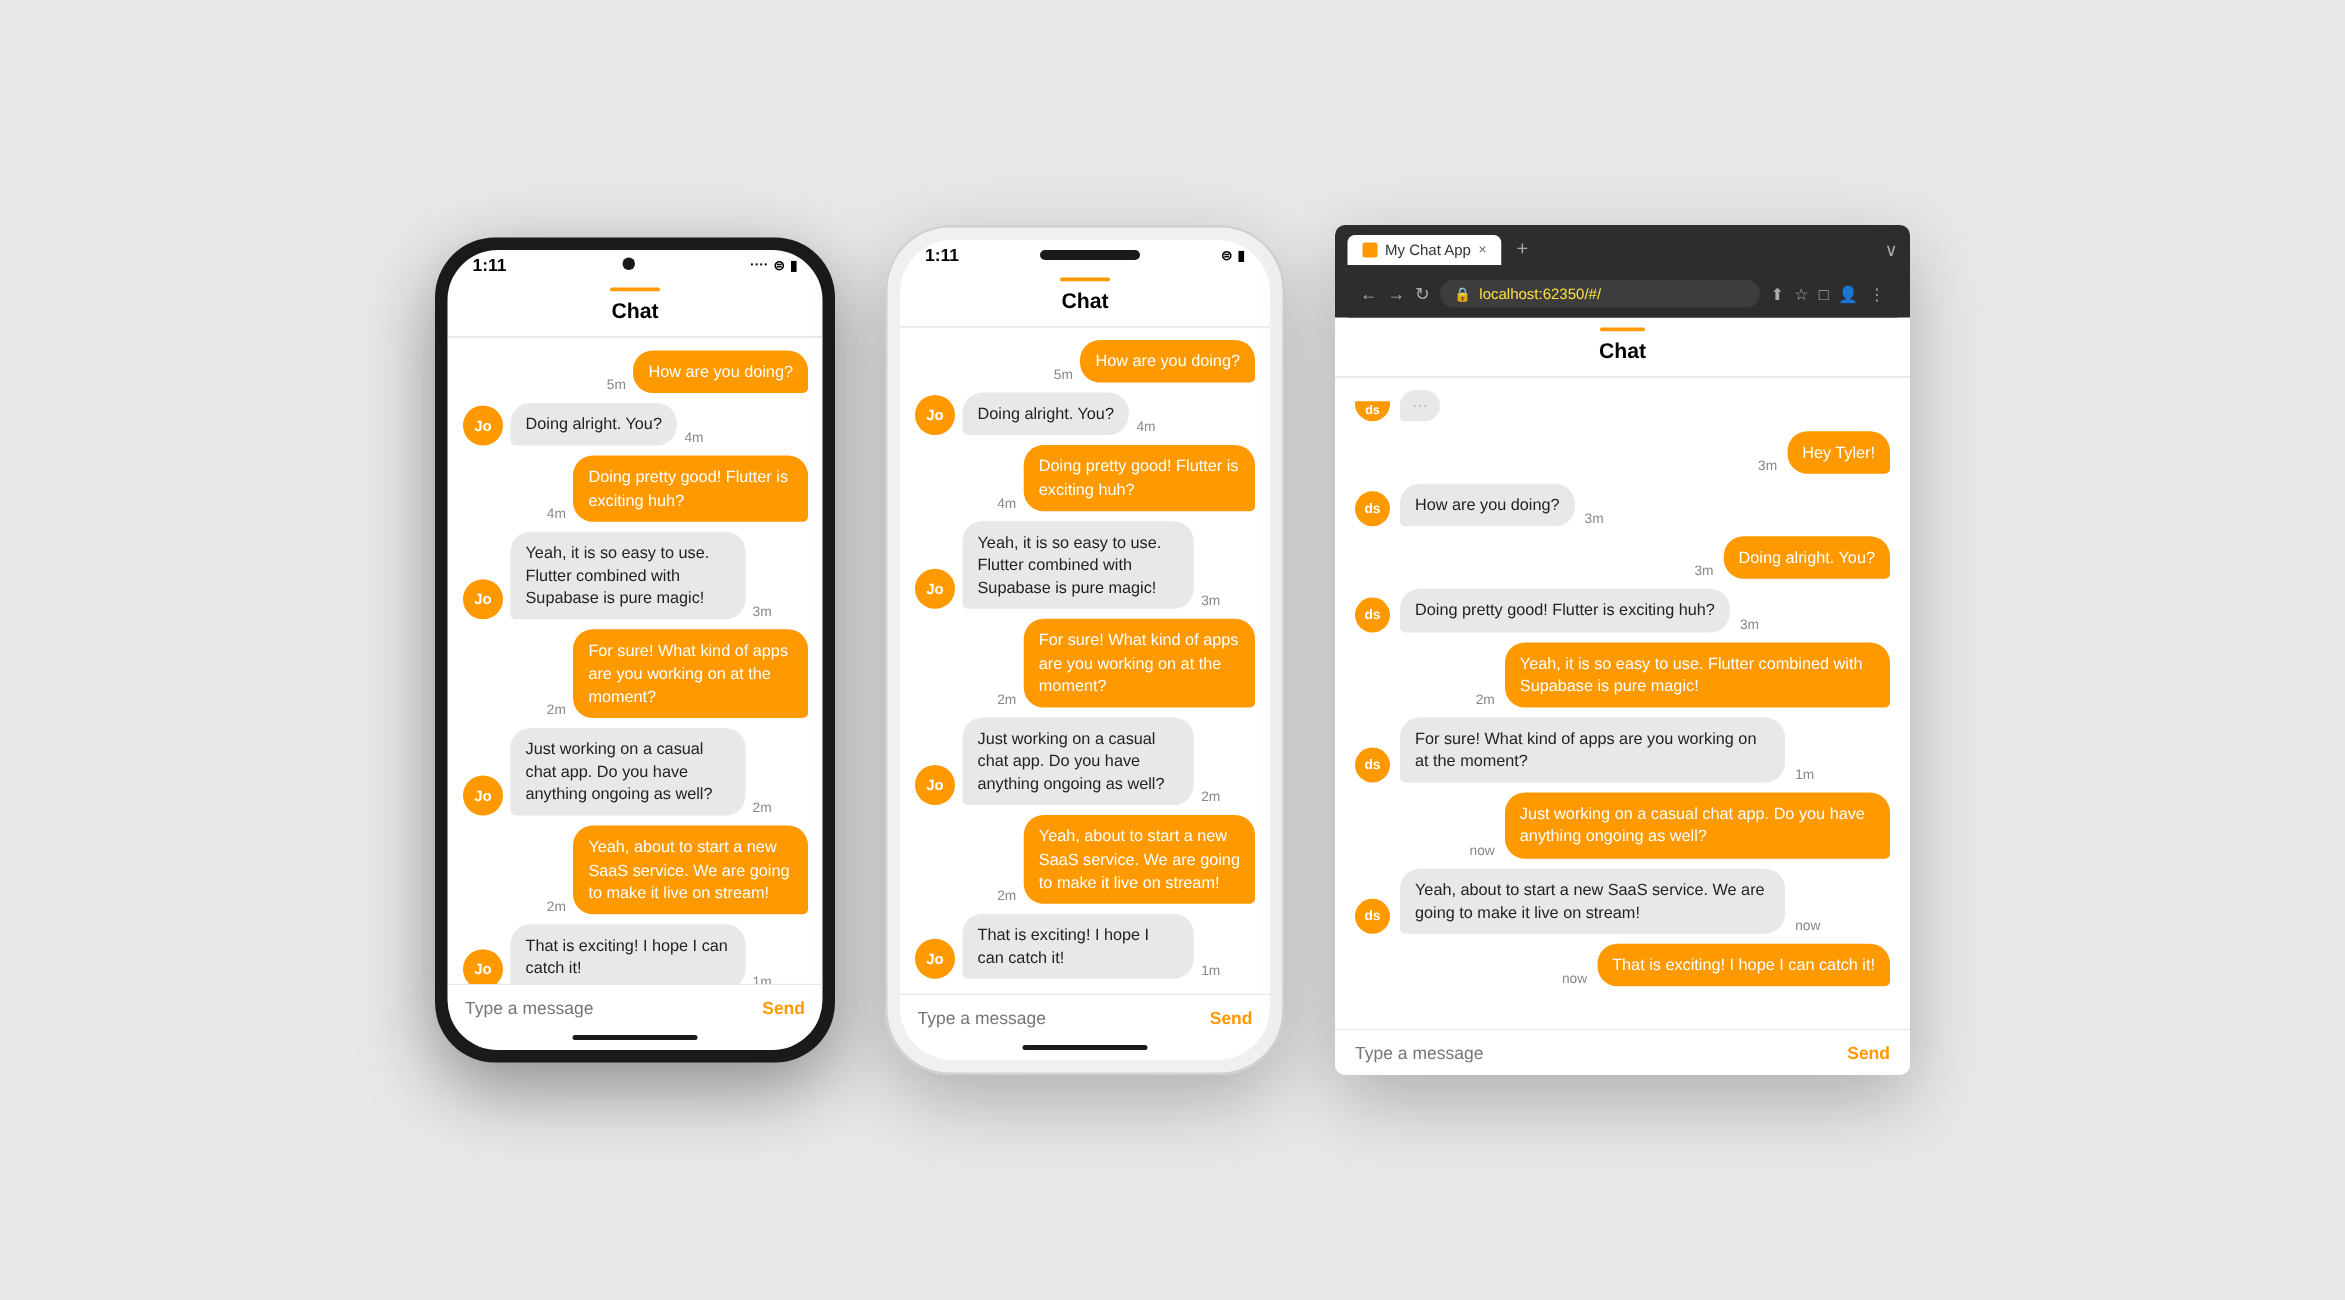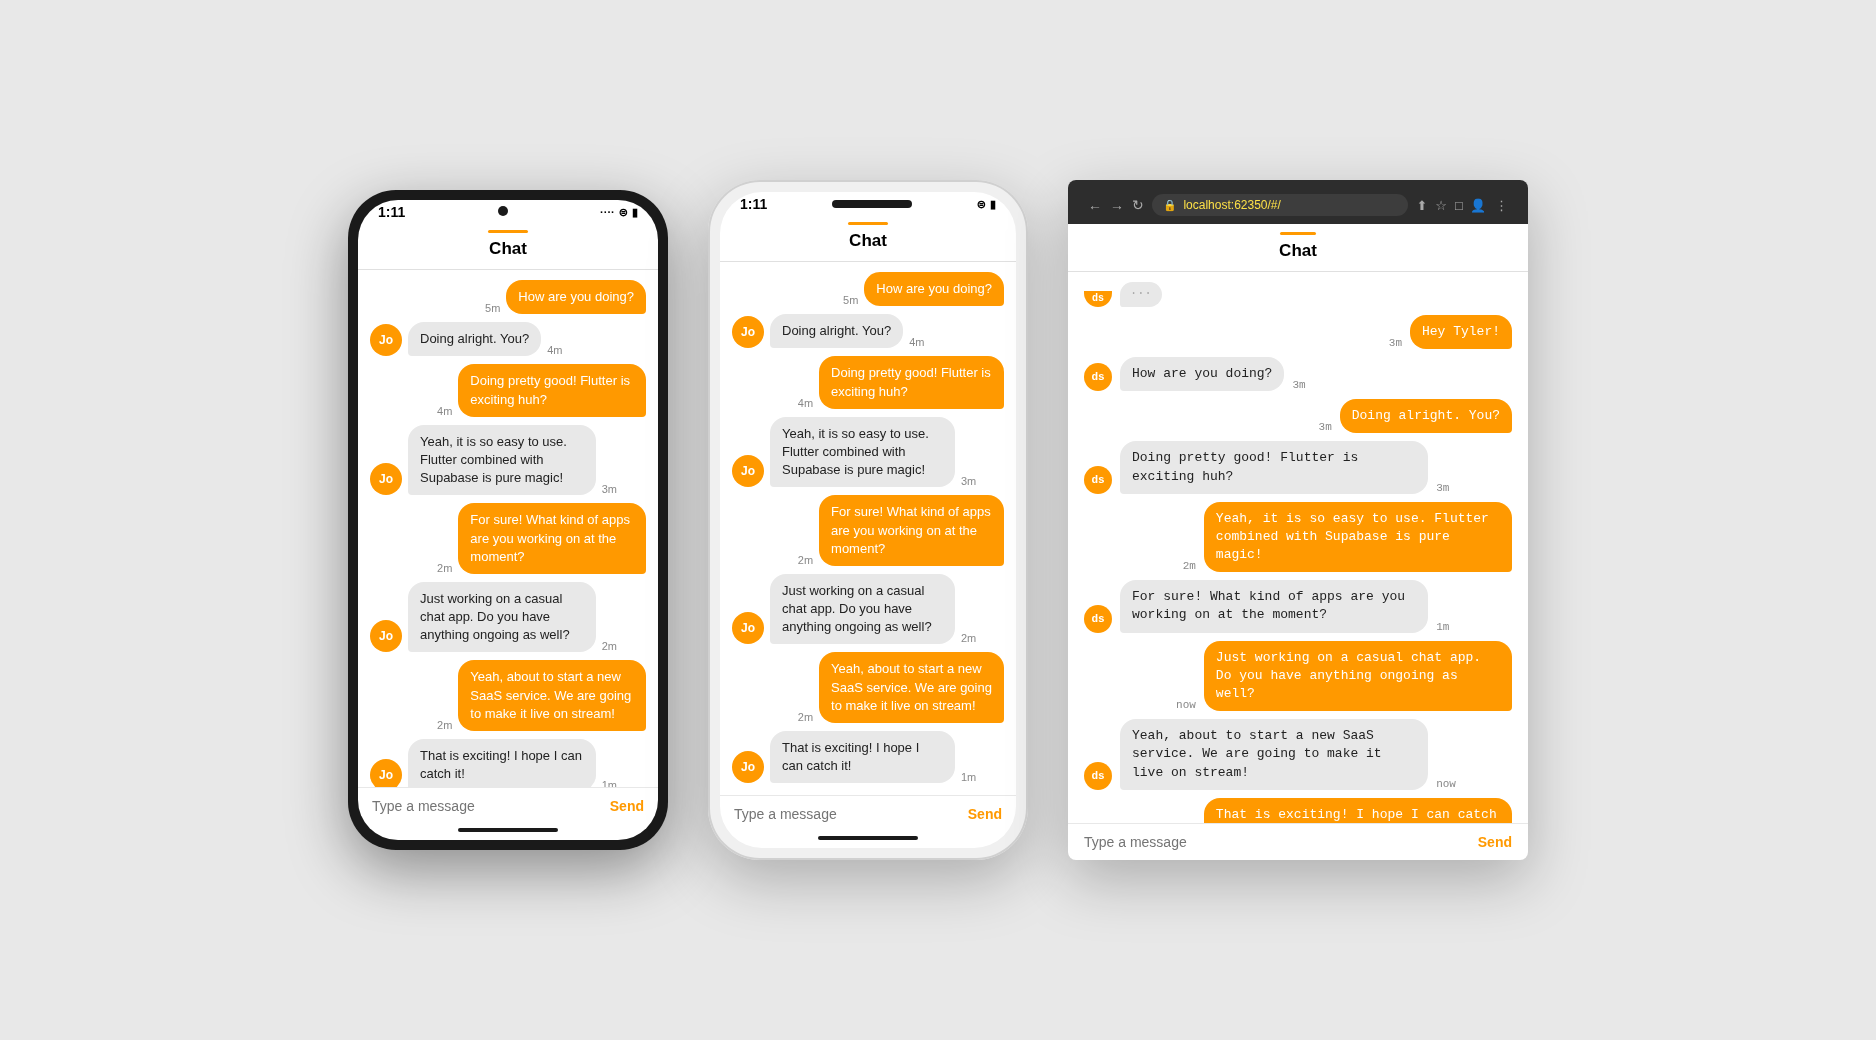--- a/index.html
+++ b/index.html
@@ -498,6 +498,15 @@
 
   <div class="browser-chrome">
 
+    <div class="browser-tab-bar">
+      <div class="browser-tab">
+        <div class="tab-favicon"></div>
+        <span>My Chat App</span>
+        <span class="tab-close">×</span>
+      </div>
+      <span class="new-tab-btn">+</span>
+      <span class="tab-menu-btn">∨</span>
+    </div>
 
     <div class="browser-nav">
       <span class="nav-btn">←</span>

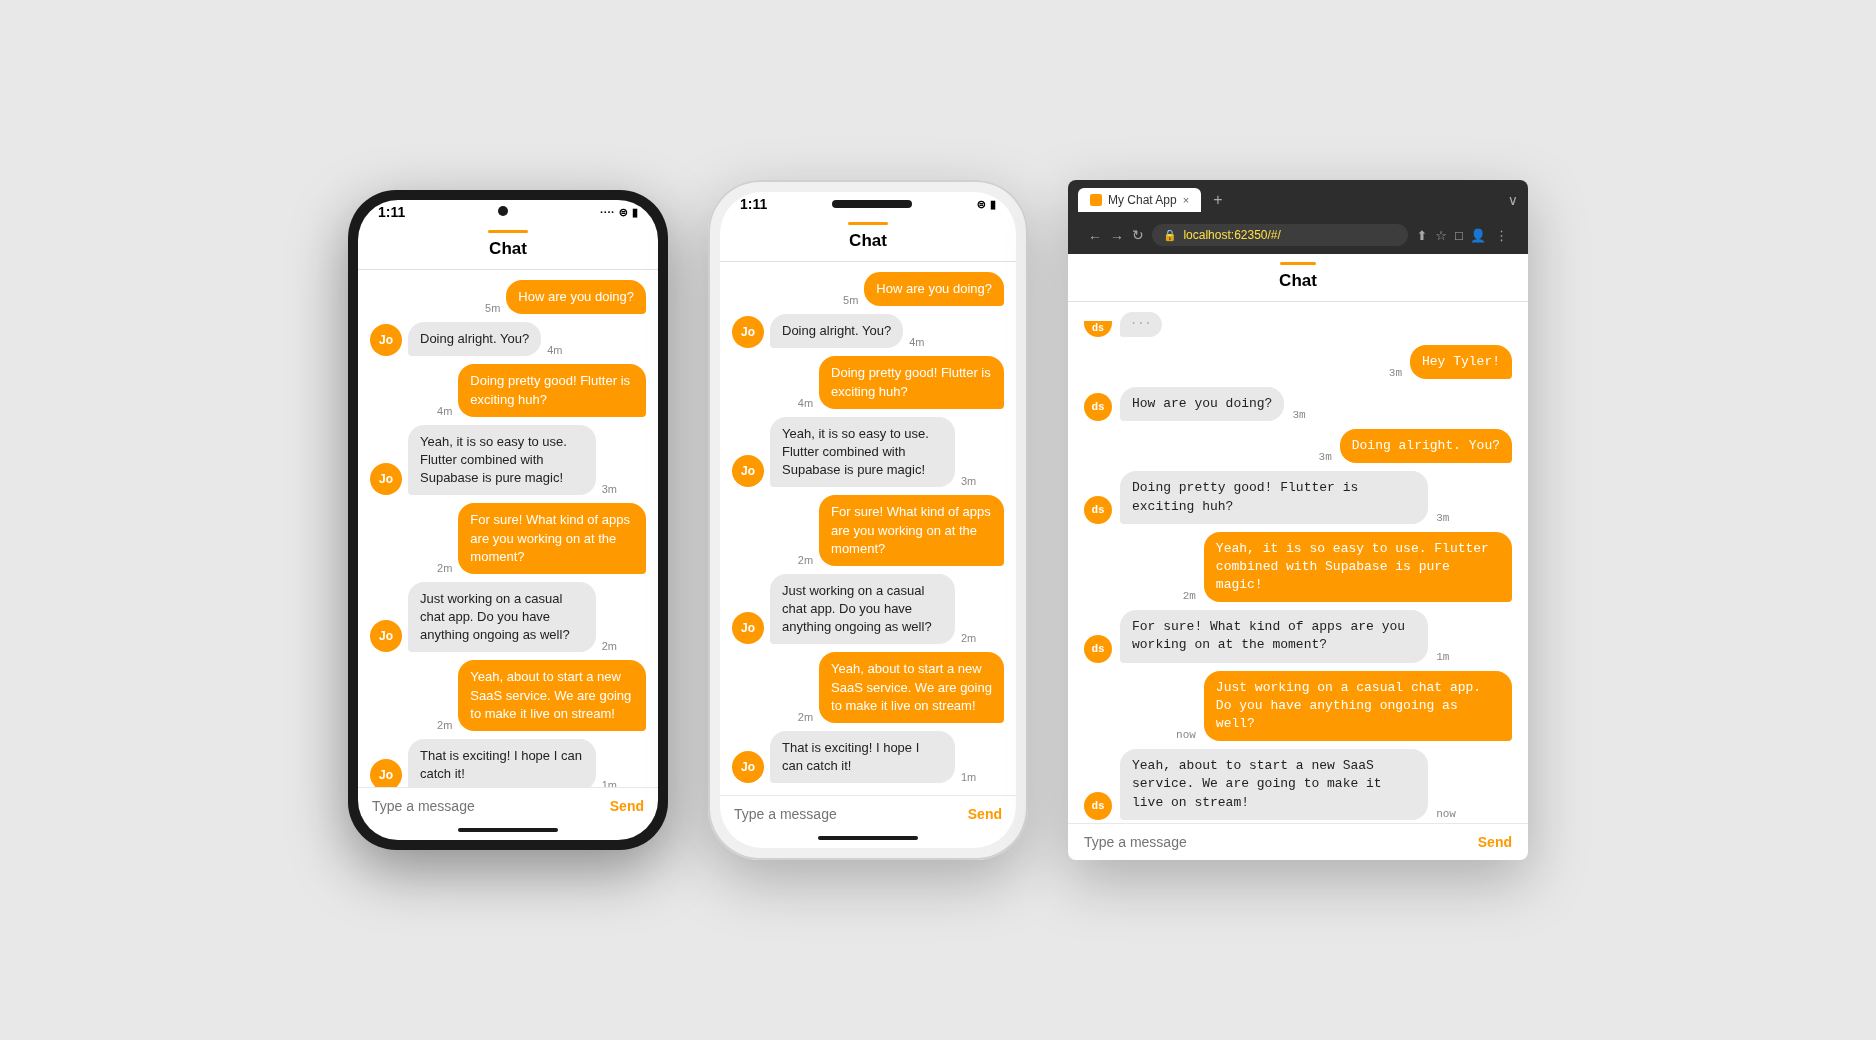--- a/index.html
+++ b/index.html
@@ -288,7 +288,6 @@
       display: flex;
       flex-direction: column;
       gap: 8px;
-      font-family: Liberation Mono, monospace;
     }
     .browser-messages::-webkit-scrollbar { display: none; }
 

